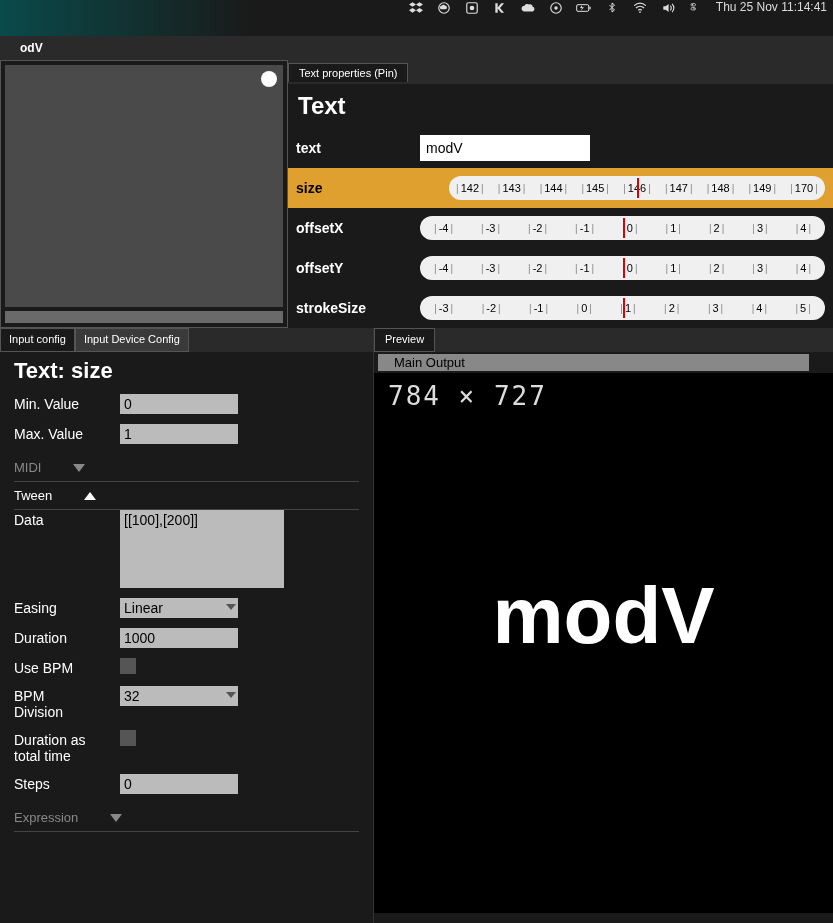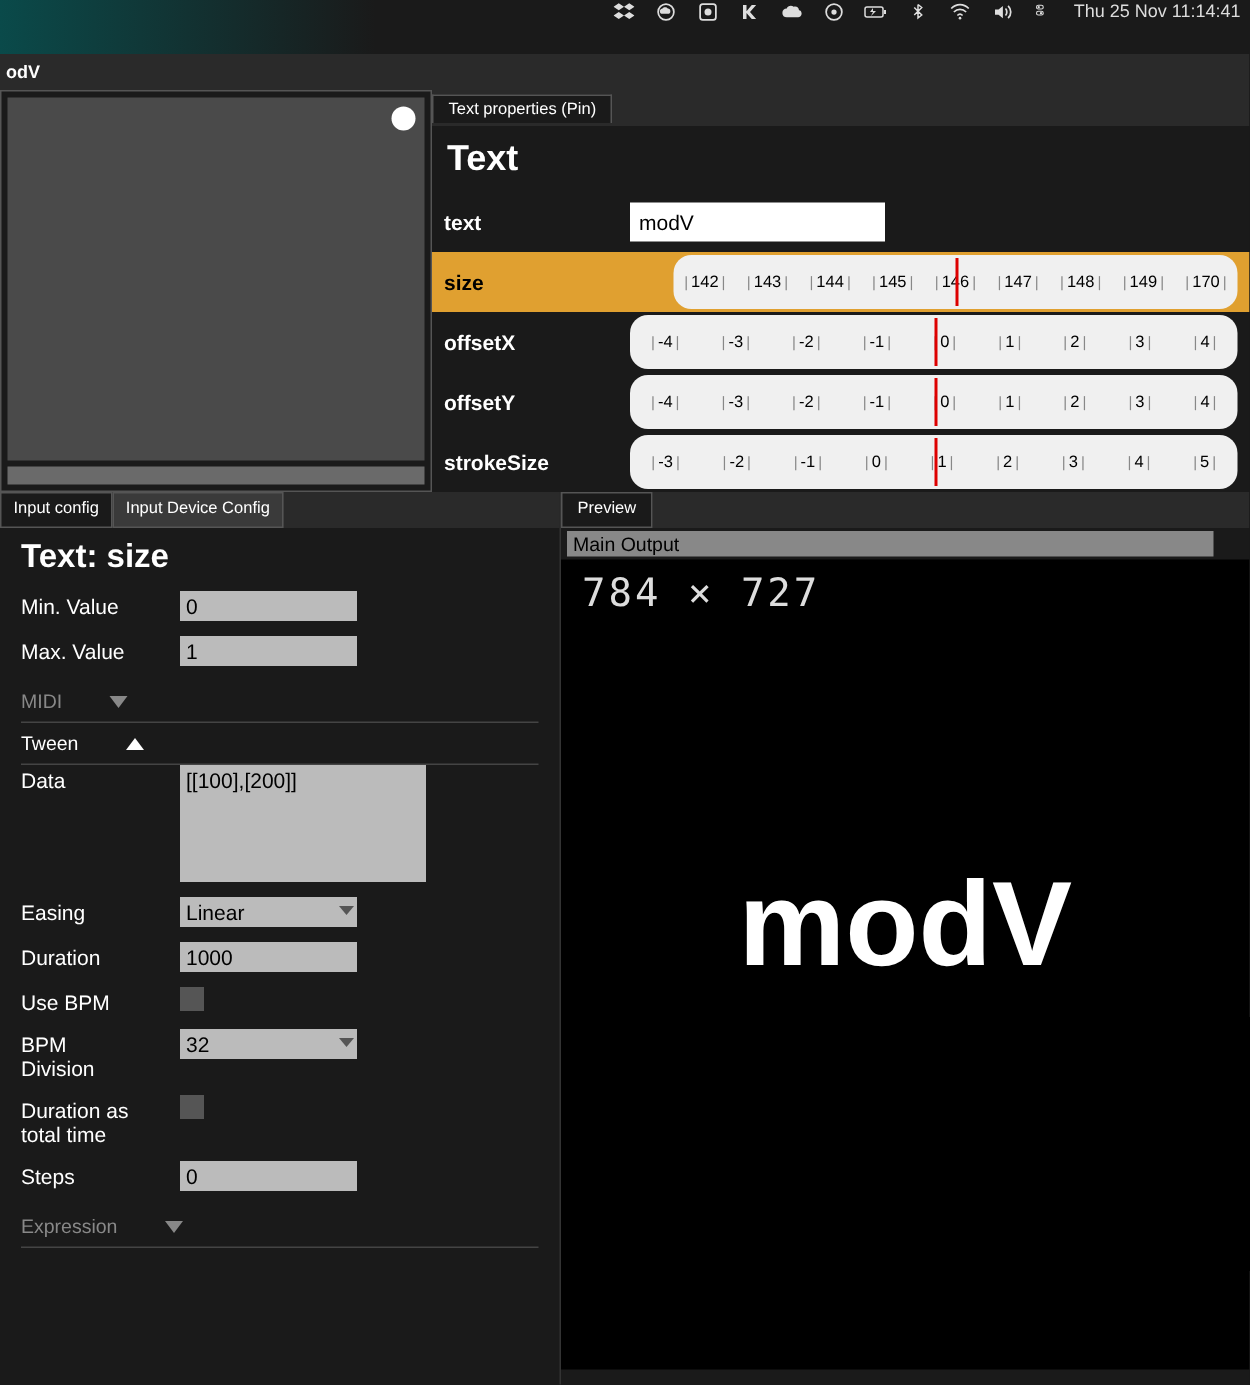--- a/index.html
+++ b/index.html
@@ -6,7 +6,7 @@
 body { background:#1a1a1a; color:#fff; width:833px; height:923px; overflow:hidden; font-size:13px; }
 .menubar { height:36px; background:linear-gradient(90deg,#0a4a4a 0%,#1a1a1a 30%); display:flex; justify-content:flex-end; padding:0 6px; gap:12px; color:#ddd; font-size:12px; }
 .menubar .mi { width:16px; height:16px; display:flex; align-items:center; justify-content:center; }
-.titlebar { height:24px; background:#2a2a2a; display:flex; align-items:center; padding:0 4px; font-size:12px; font-weight:600; }
+.titlebar { height:24px; background:#2a2a2a; display:flex; align-items:center; padding:0 20px; font-size:12px; font-weight:600; }
 .row1 { display:flex; height:268px; }
 .previewbox { width:288px; background:#1a1a1a; border:1px solid #555; display:flex; flex-direction:column; }
 .previewbox .inner { flex:1; background:#4a4a4a; margin:4px; position:relative; }

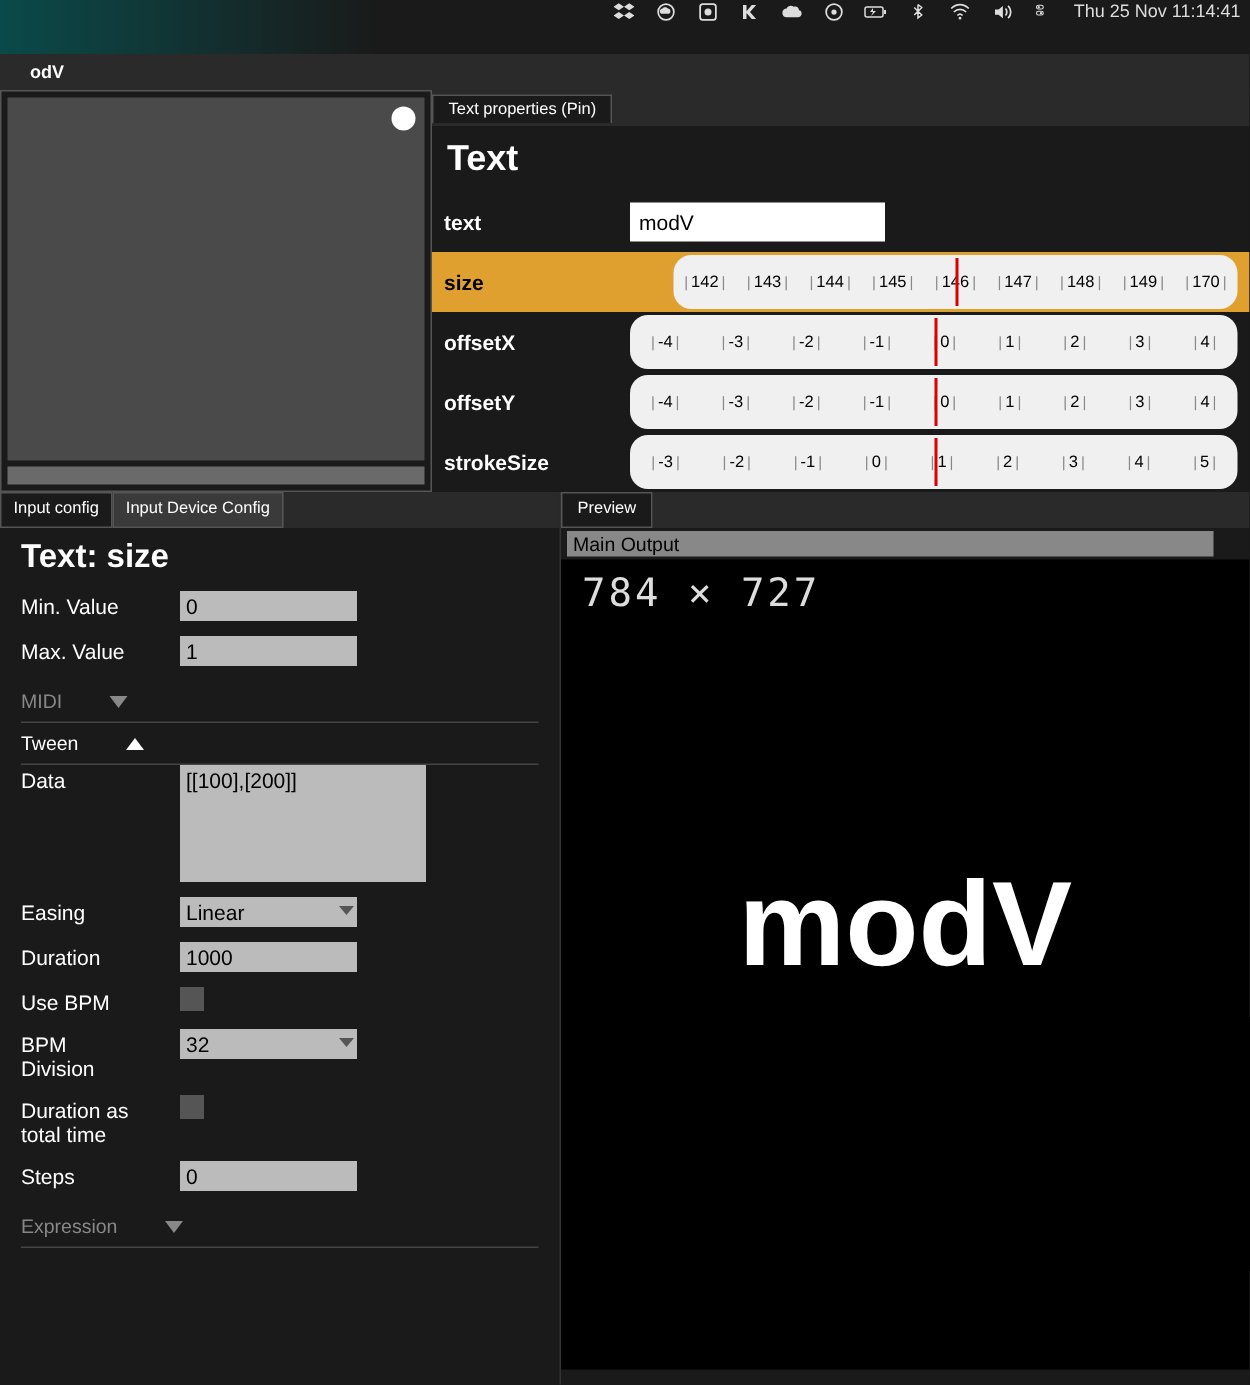--- a/index.html
+++ b/index.html
@@ -21,7 +21,7 @@
 .proprow.sel { background:#e0a030; color:#000;gap:41px; }
 .proprow .lbl { width:112px; font-weight:600; font-size:14px; }
 .proprow input[type=text] { background:#fff; color:#000; border:none; height:26px; width:170px; padding:0 6px; font-size:14px; }
-.slider { flex:1; height:36px; background:#f0f0f0; border-radius:12px; position:relative; display:flex; align-items:center; overflow:hidden; color:#000; }
+.slider { flex:1; height:24px; background:#f0f0f0; border-radius:12px; position:relative; display:flex; align-items:center; overflow:hidden; color:#000; }
 .slider .ticks { display:flex; flex:1; font-size:11px; justify-content:space-around; align-items:center; }
 .slider .ticks span { position:relative; padding:0 2px; }
 .slider .ticks span::before { content:"|"; color:#888; margin-right:2px; font-size:10px; }

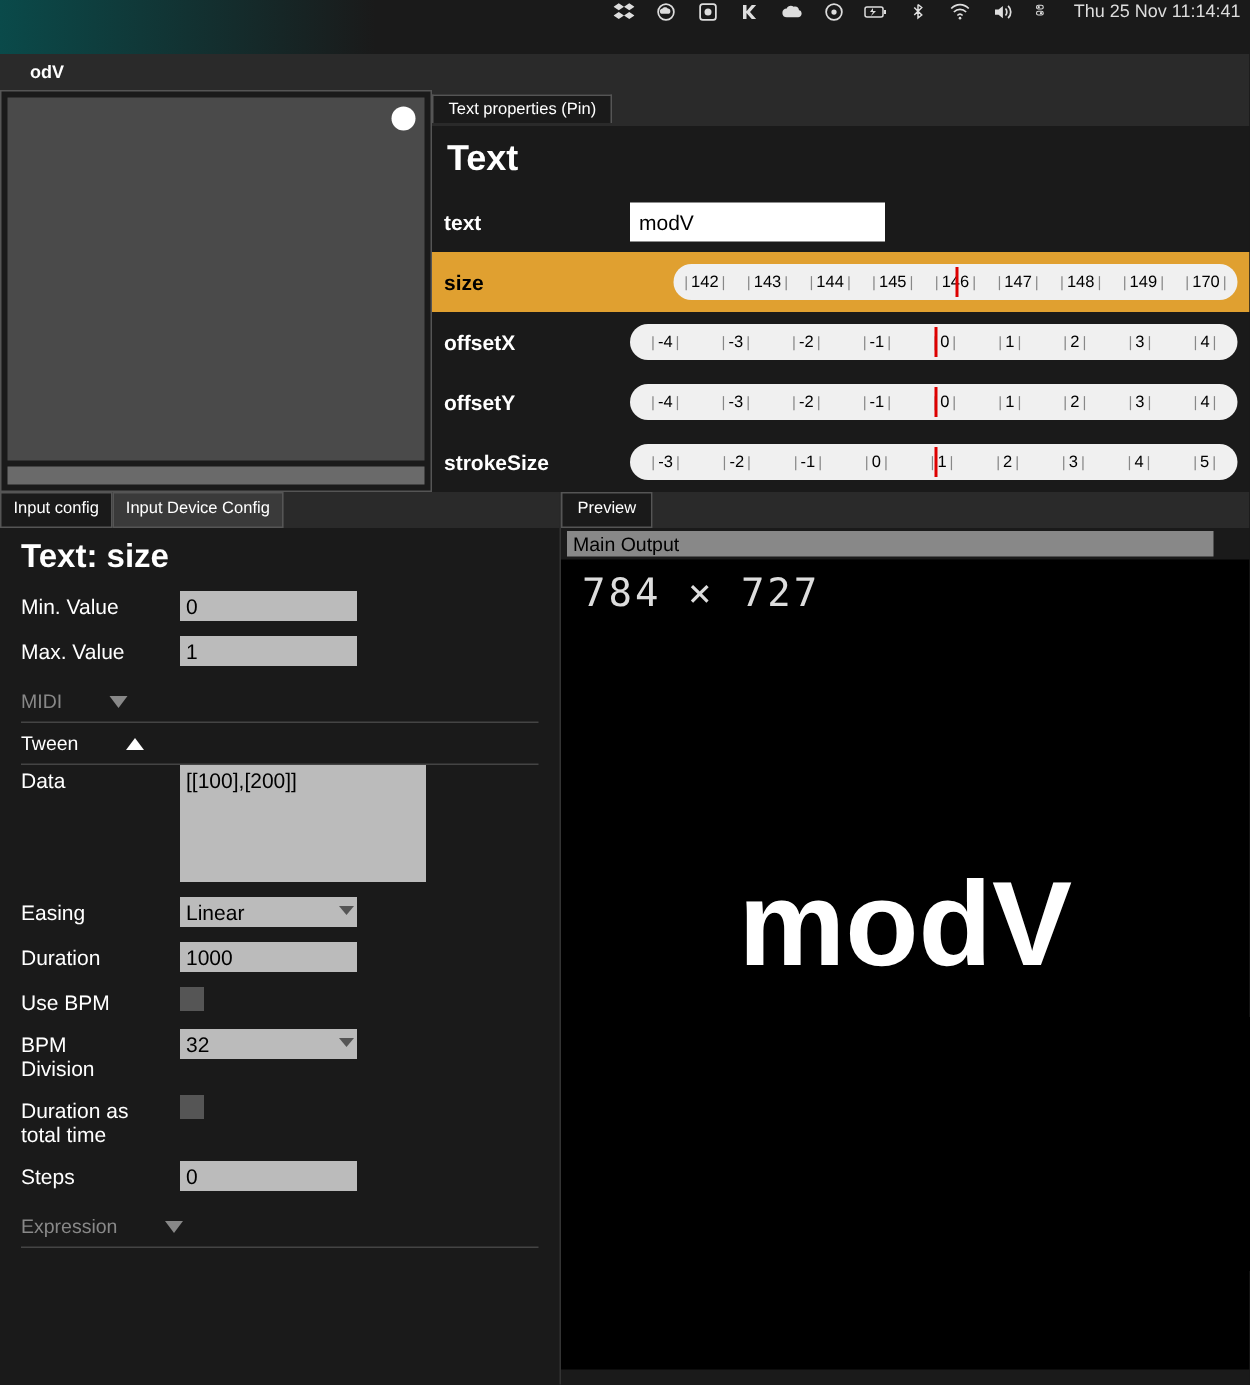--- a/index.html
+++ b/index.html
@@ -50,7 +50,7 @@
 .rightpanel { flex:1; background:#1a1a1a; }
 .rightpanel .ptabs { height:24px; background:#2a2a2a; display:flex; }
 .rightpanel .ptabs .t { padding:4px 10px; font-size:11px; border:1px solid #555; background:#1a1a1a; }
-.rightpanel .outlabel { background:#888; color:#000; font-size:13px; padding:1px 4px; margin:2px 24px 2px 4px; }
+.rightpanel .outlabel { background:#888; color:#000; font-size:13px; padding:1px 16px; margin:2px 24px 2px 4px; }
 .rightpanel .canvas { position:relative; height:540px; background:#000; }
 .rightpanel .dim { position:absolute; top:8px; left:14px; font-family:monospace; font-size:26px; letter-spacing:2px; color:#ddd; }
 .rightpanel .bigtext { position:absolute; top:45%; left:50%; transform:translate(-50%,-50%); font-size:80px; font-weight:700; color:#fff; }

